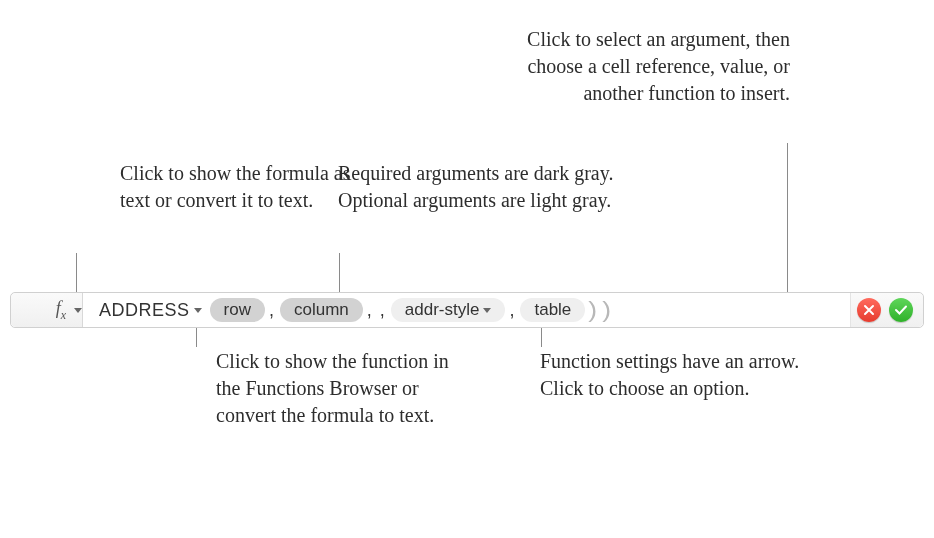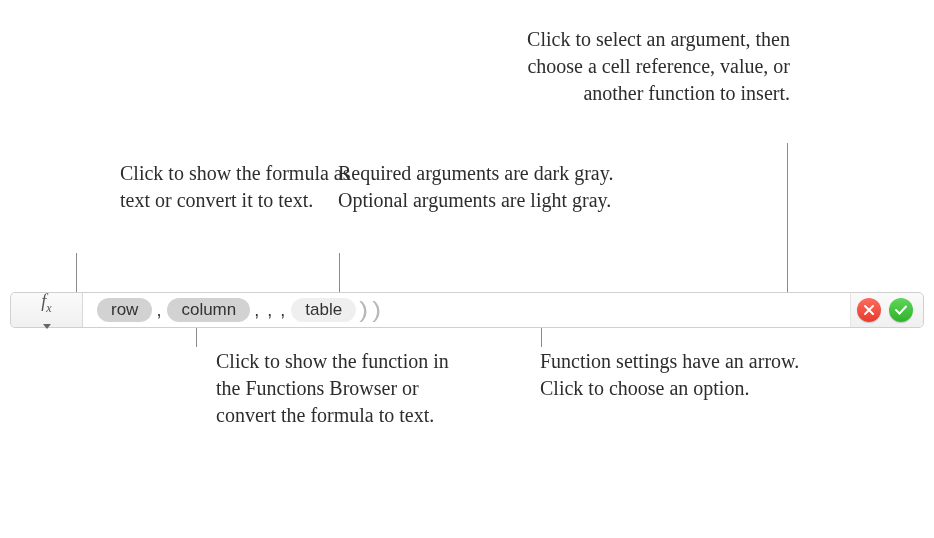--- a/index.html
+++ b/index.html
@@ -43,7 +43,7 @@
     height: 100%;
     display: flex;
     align-items: center;
-    justify-content: center;
+    justify-content: flex-end;
     border-right: 1px solid #d8d8d8;
     gap: 8px;
     color: #555;
@@ -52,7 +52,6 @@
     background: linear-gradient(#fafafa,#f0f0f0);
     border-top-left-radius: 5px;
     border-bottom-left-radius: 5px;
-    flex-direction: column;
   }
   .fx-label { font-size: 18px; }
   .fx-label sub { font-size: 12px; font-style: italic; }

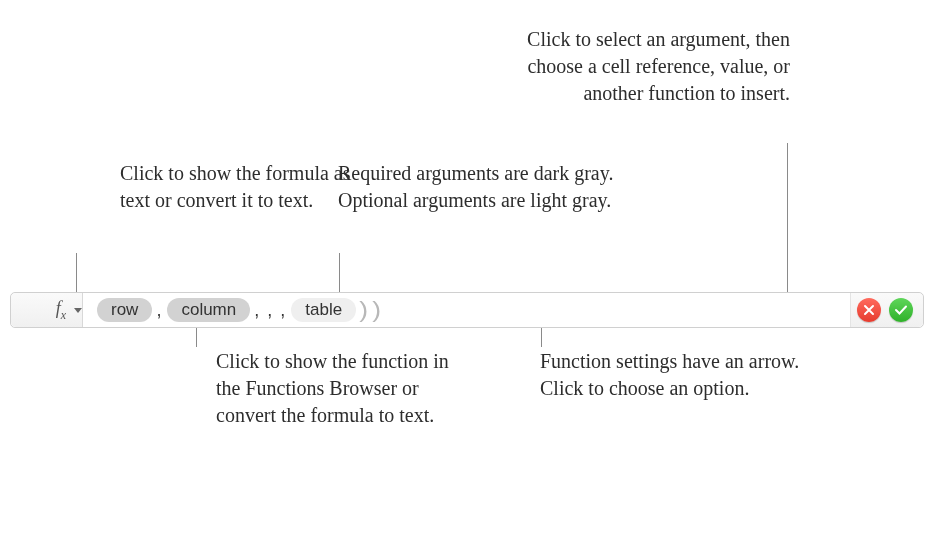--- a/index.html
+++ b/index.html
@@ -164,6 +164,10 @@
 
   <div class="tokens">
 
+    <span class="fn-token">
+      <span>ADDRESS</span>
+      <span class="chev"></span>
+    </span>
 
     <span class="pill required">
       <span>row</span>

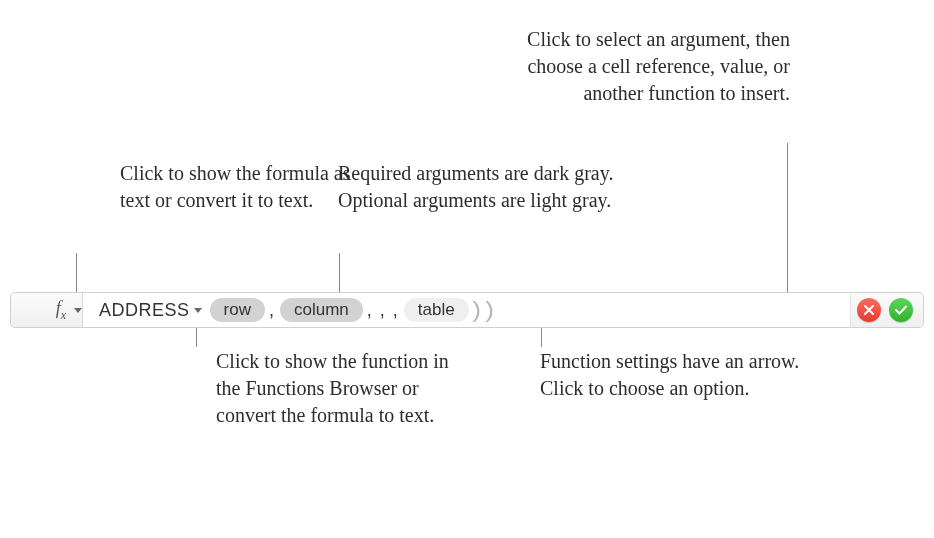--- a/index.html
+++ b/index.html
@@ -181,6 +181,10 @@
 
     <span class="comma">,</span>
 
+    <span class="pill optional">
+      <span>addr-style</span>
+      <span class="chev"></span>
+    </span>
     <span class="comma">,</span>
 
     <span class="pill optional">

